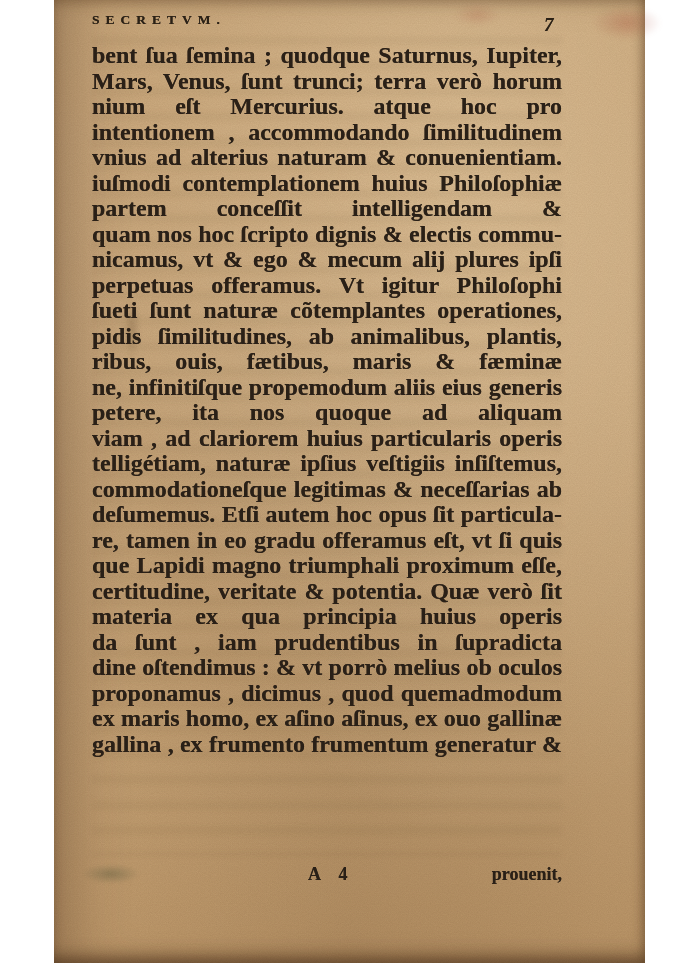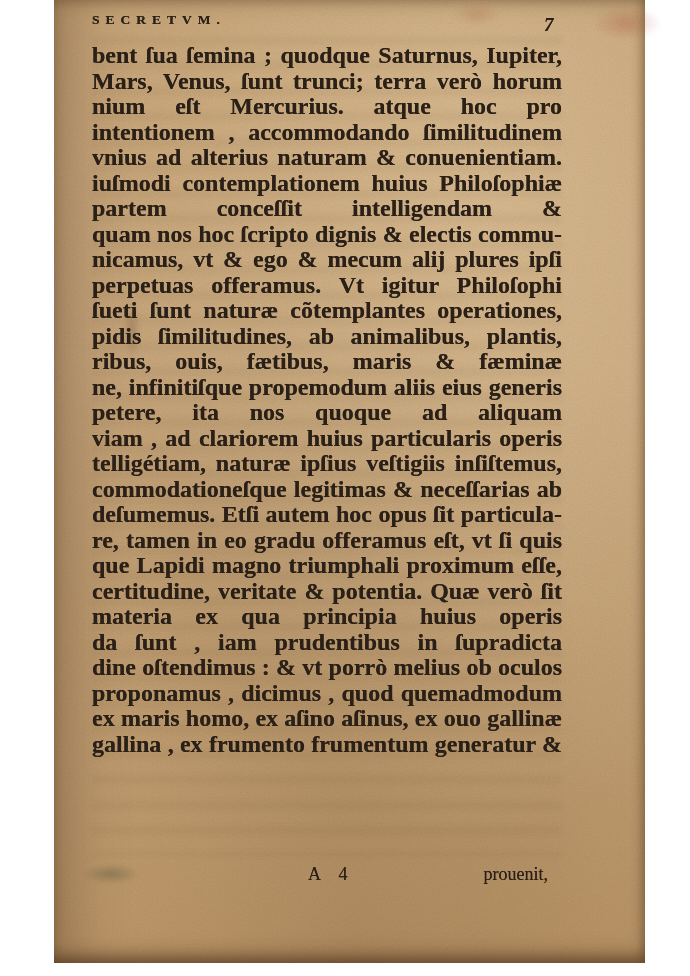--- a/index.html
+++ b/index.html
@@ -76,7 +76,7 @@
   .sig-line{
     position:absolute;left:38px;top:861px;width:470px;height:26px;
     display:flex;align-items:center;
-    color:#2b2118;font-size:18px;font-weight:normal;
+    color:#2b2118;font-size:18px;font-weight:bold;
     text-shadow:0 0 .5px rgba(43,33,24,.75);
   }
   .signature-mark{margin-left:216px;word-spacing:14px;}

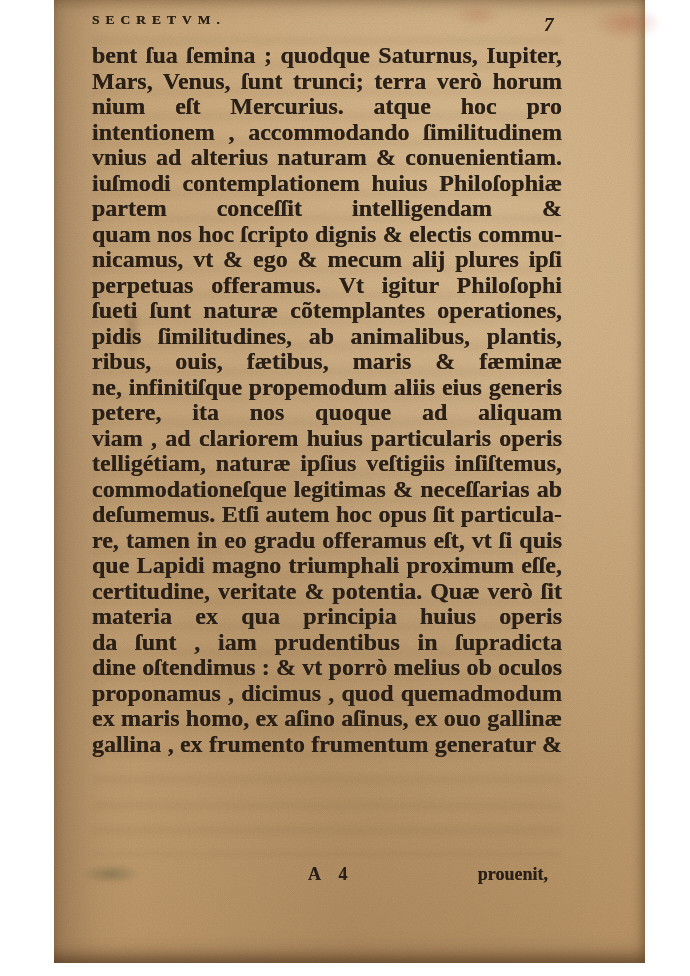--- a/index.html
+++ b/index.html
@@ -80,7 +80,7 @@
     text-shadow:0 0 .5px rgba(43,33,24,.75);
   }
   .signature-mark{margin-left:216px;word-spacing:14px;}
-  .catchword{margin-left:auto;margin-right:14px;}
+  .catchword{margin-left:auto;}
   svg.defs{position:absolute;width:0;height:0;}
 </style>
 </head>

